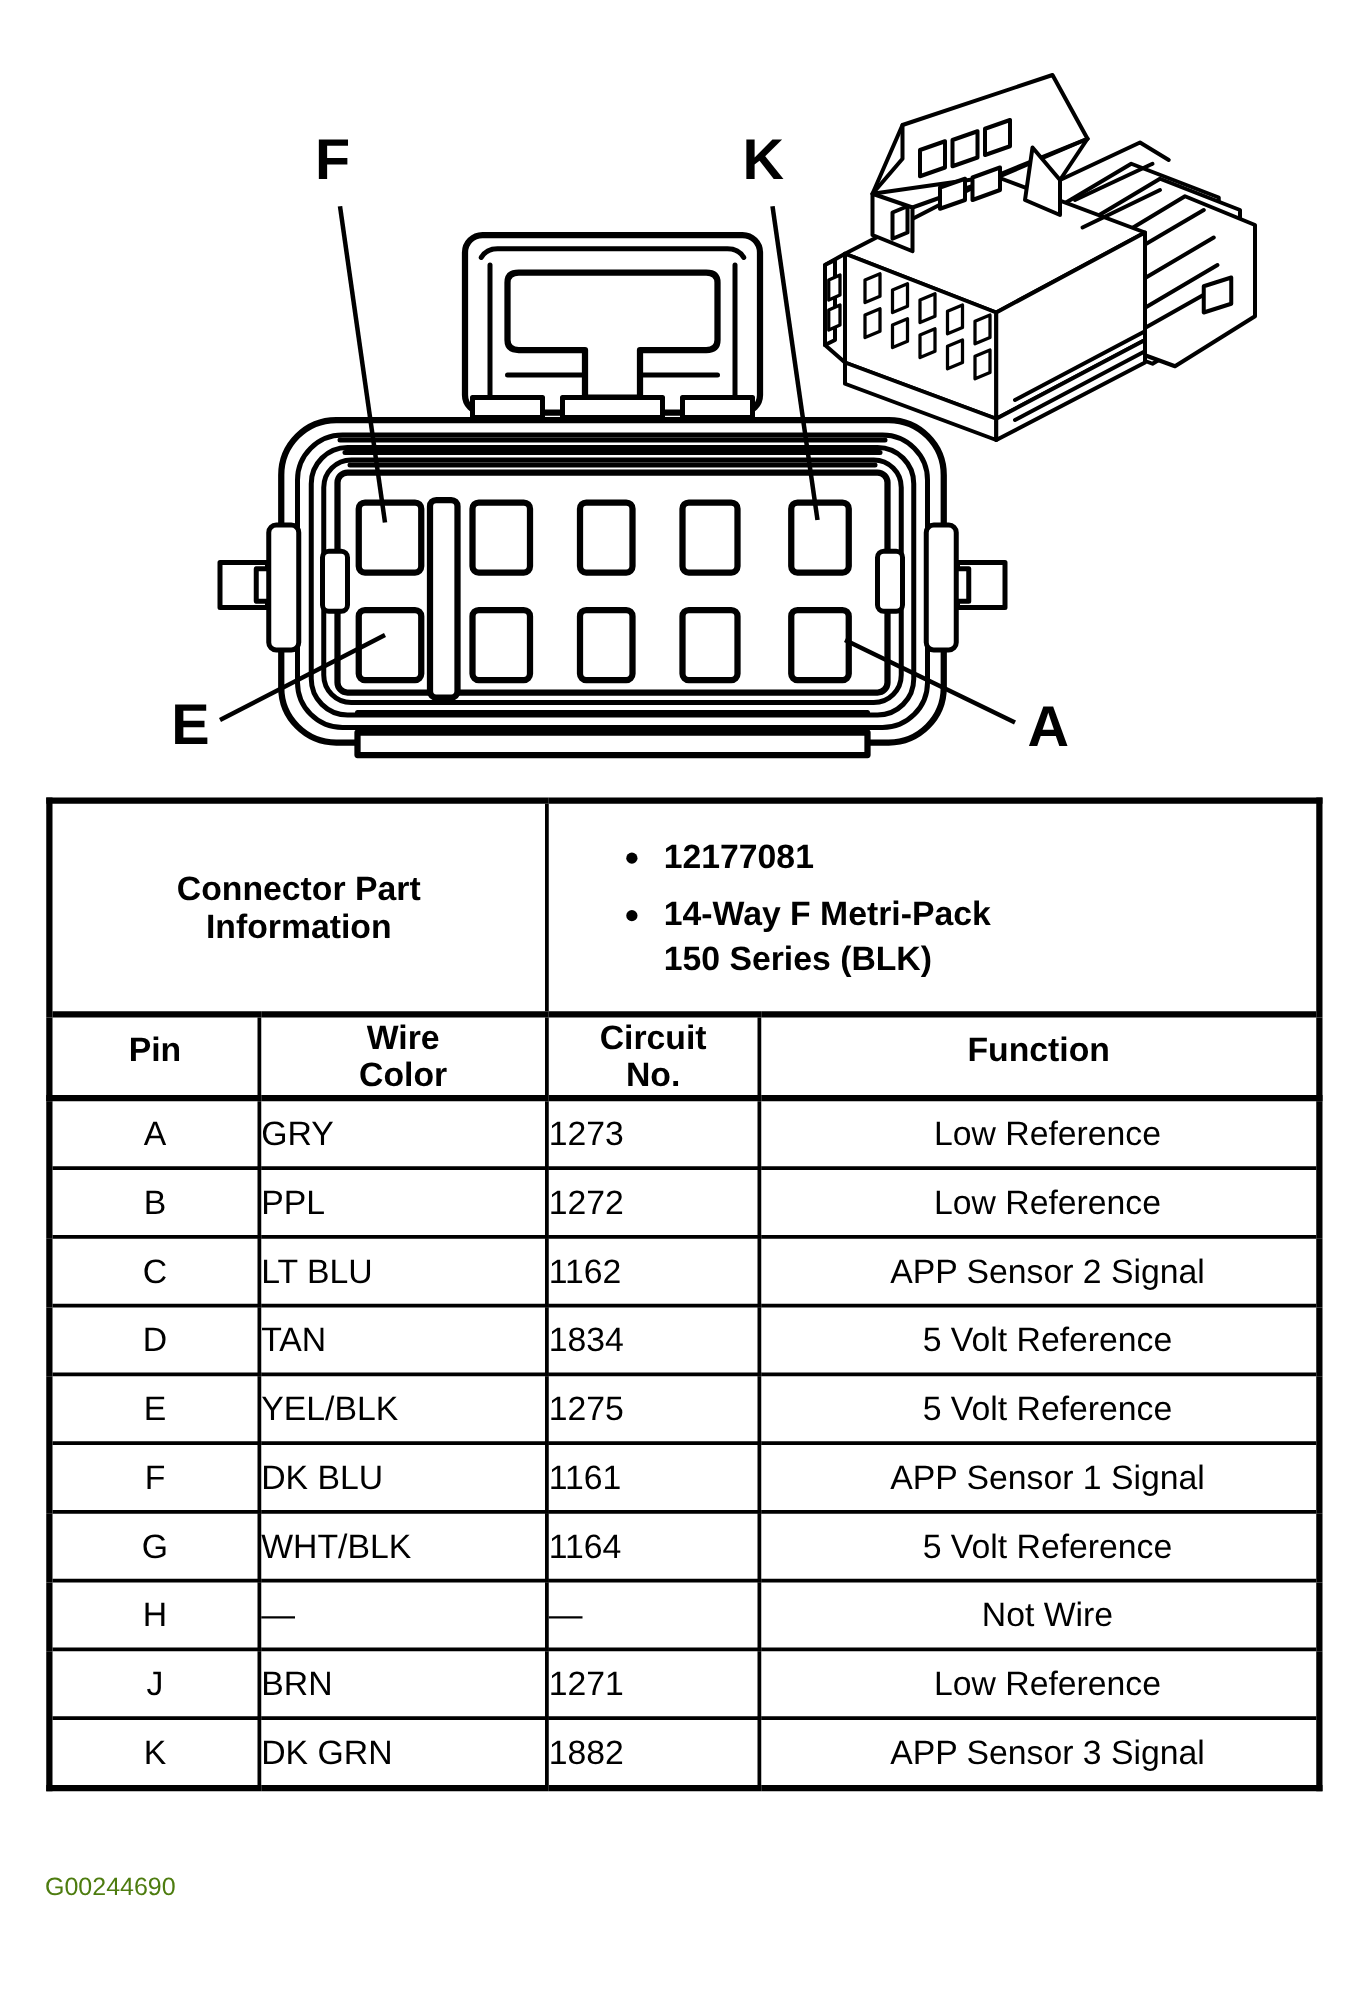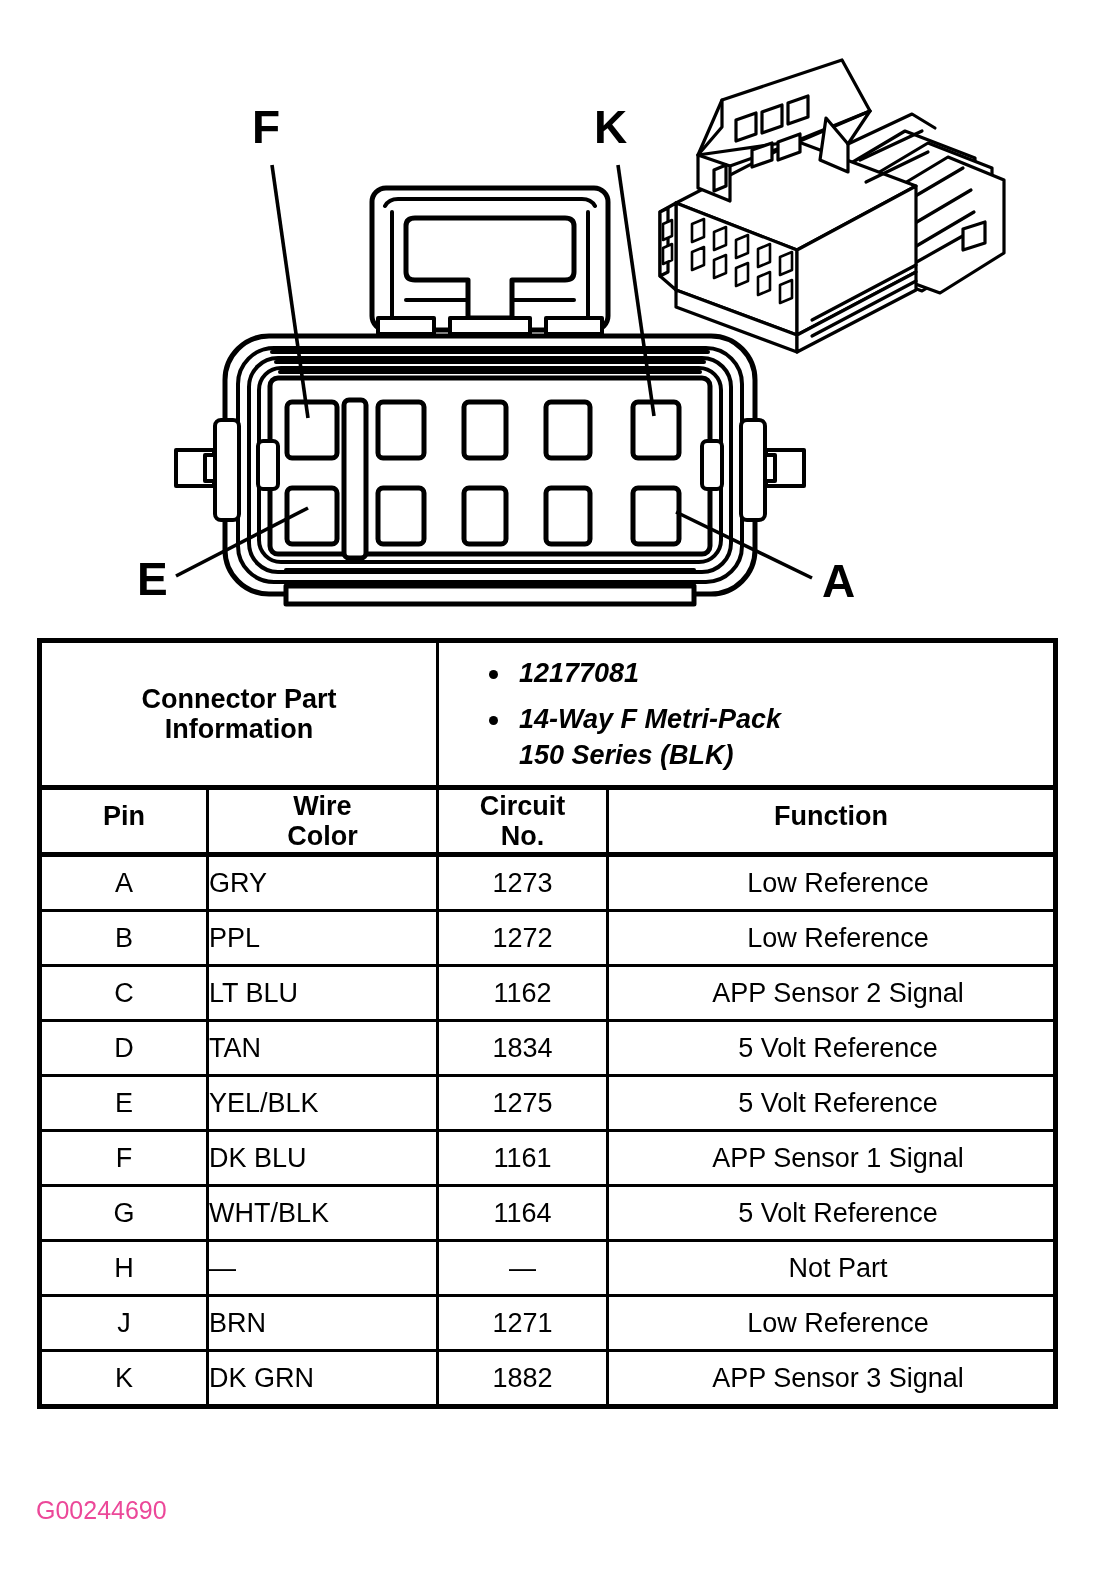--- a/index.html
+++ b/index.html
@@ -73,9 +73,8 @@
   }
   ul.part-list {
     list-style: none;
-    margin: 0;
+    margin: 12px;
     padding: 0;
-    font-style: italic;
   }
   ul.part-list li {
     position: relative;

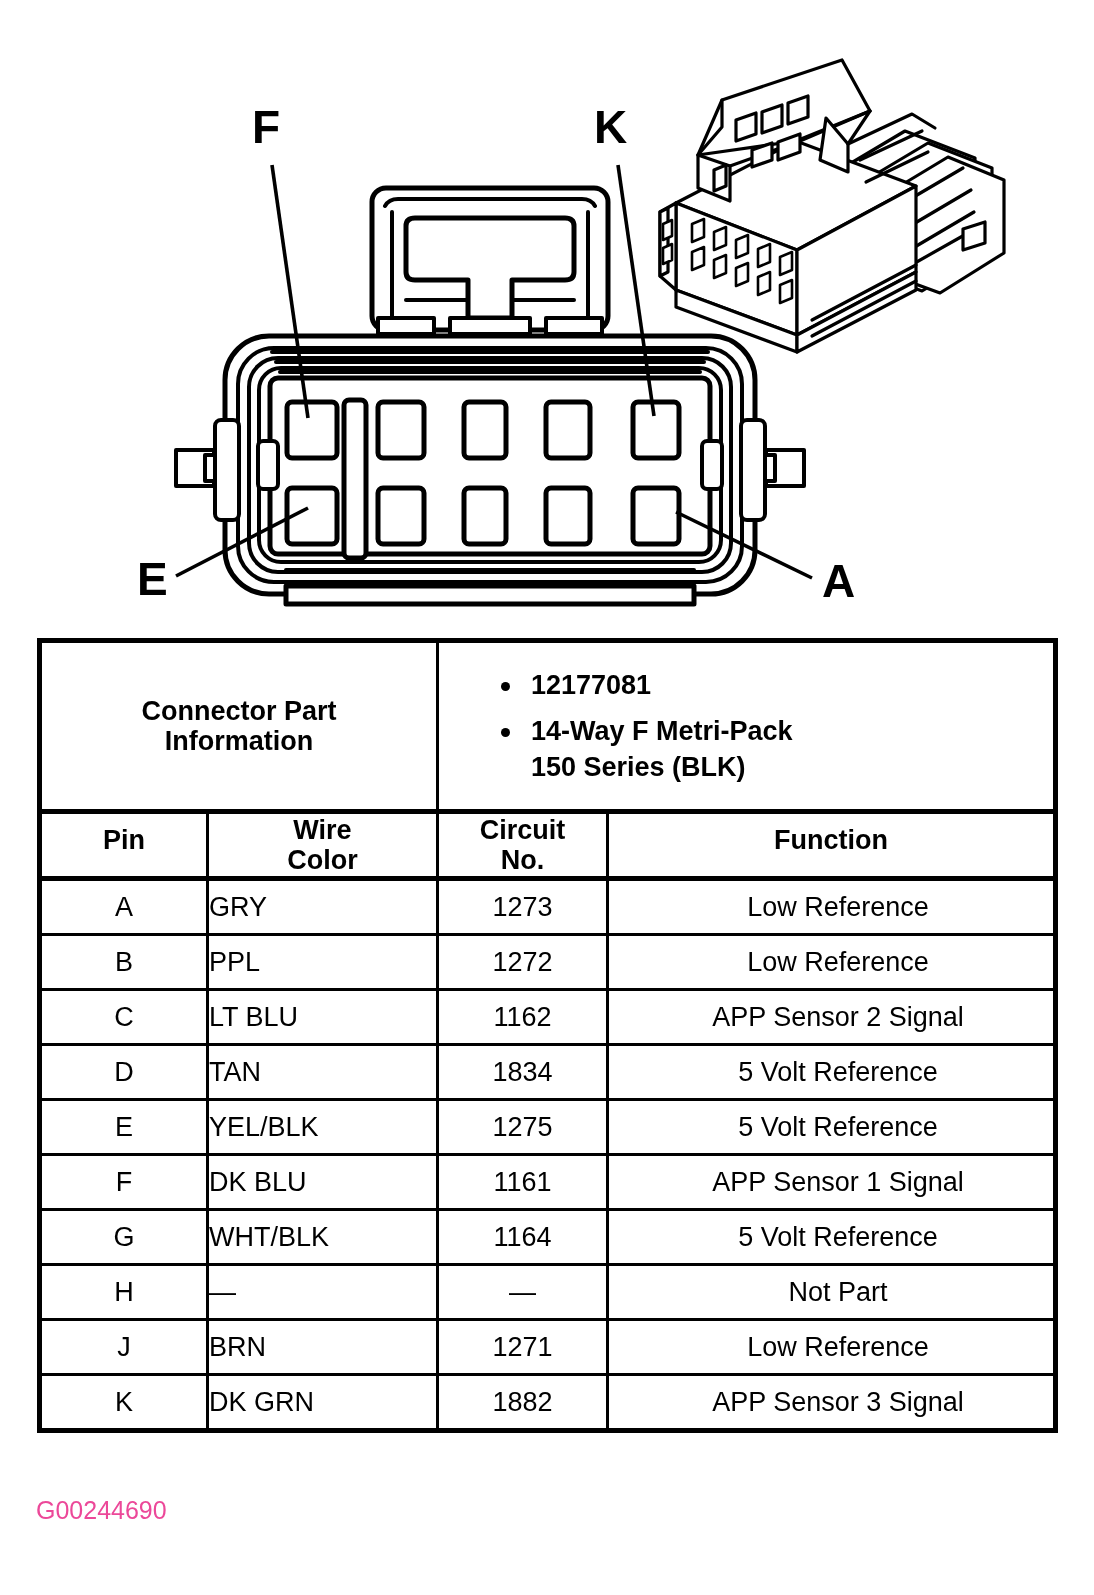--- a/index.html
+++ b/index.html
@@ -115,7 +115,7 @@
   }
   td.c-pin { text-align: center; }
   td.c-wire { }
-  td.c-circ { text-align: center; }
+  td.c-circ { text-align: left; }
   td.c-func { text-align: center; padding-left: 14px !important; }
   #conn-table tbody tr:last-child td { border-bottom-width: 5px; margin-top: 35px; }
 

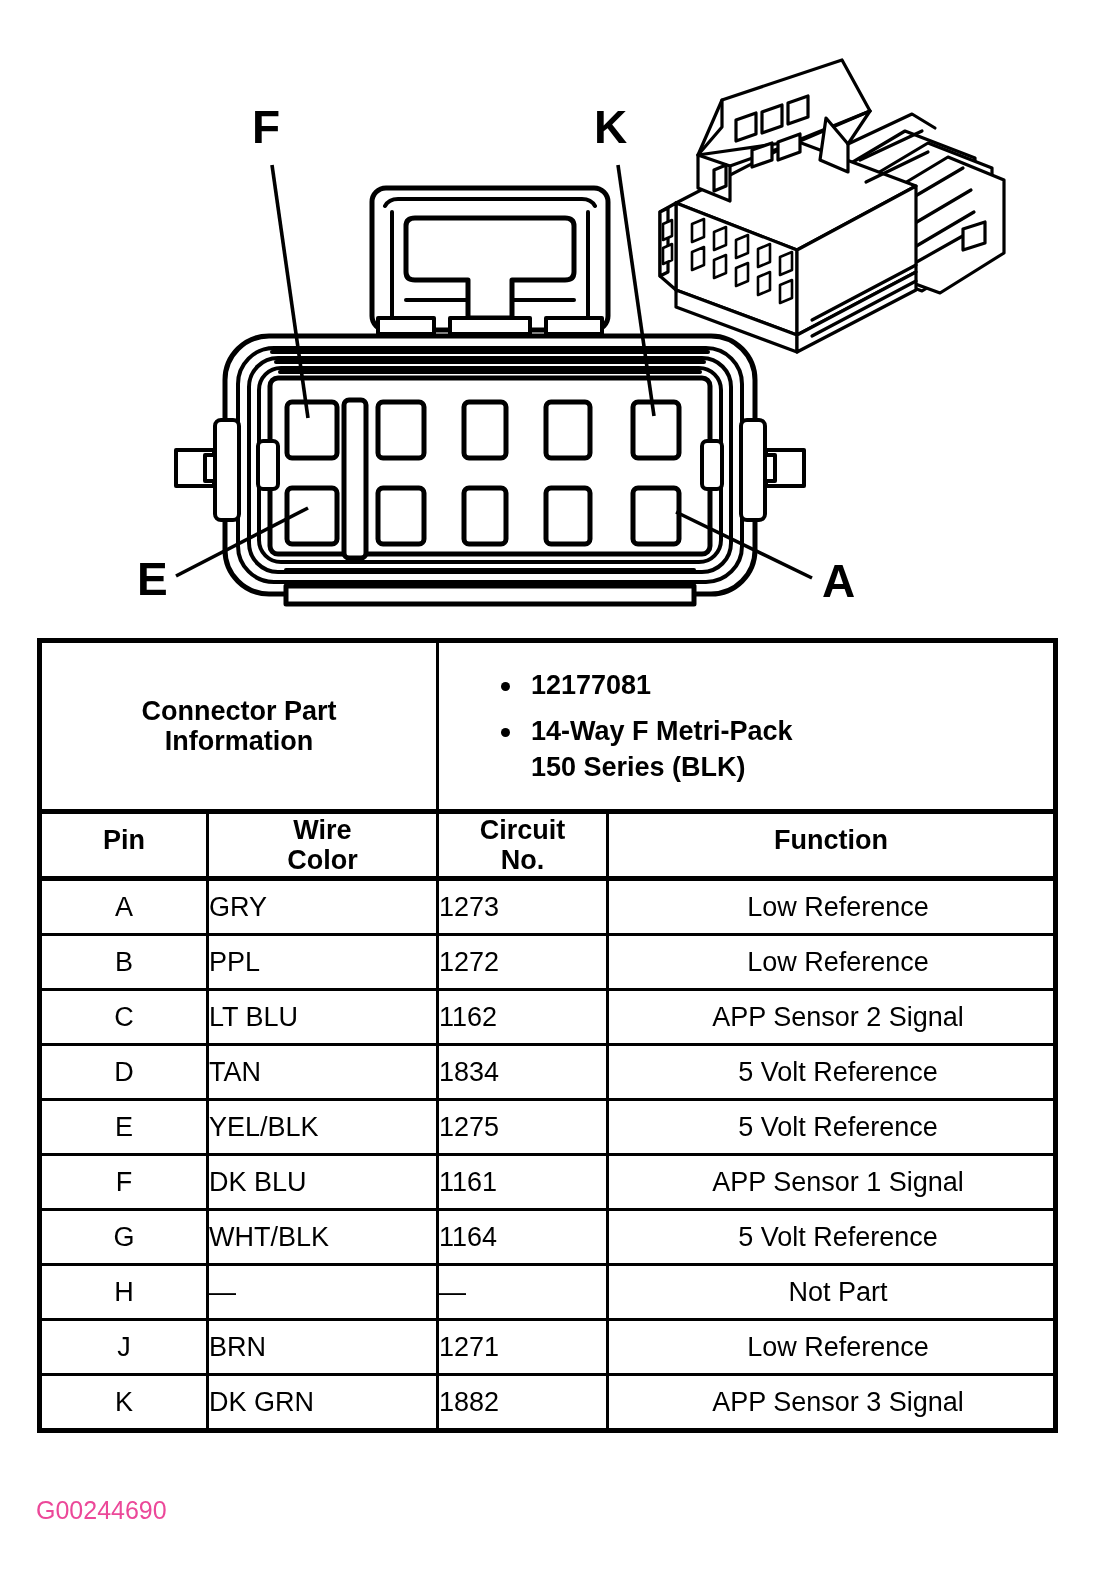--- a/index.html
+++ b/index.html
@@ -394,7 +394,7 @@
         <td class="c-pin  outer-l">H</td>
         <td class="c-wire">—</td>
         <td class="c-circ">—</td>
-        <td class="c-func outer-r">Not Part</td>
+        <td class="c-func outer-r">Not Wire</td>
       </tr>
       <tr>
         <td class="c-pin  outer-l">J</td>

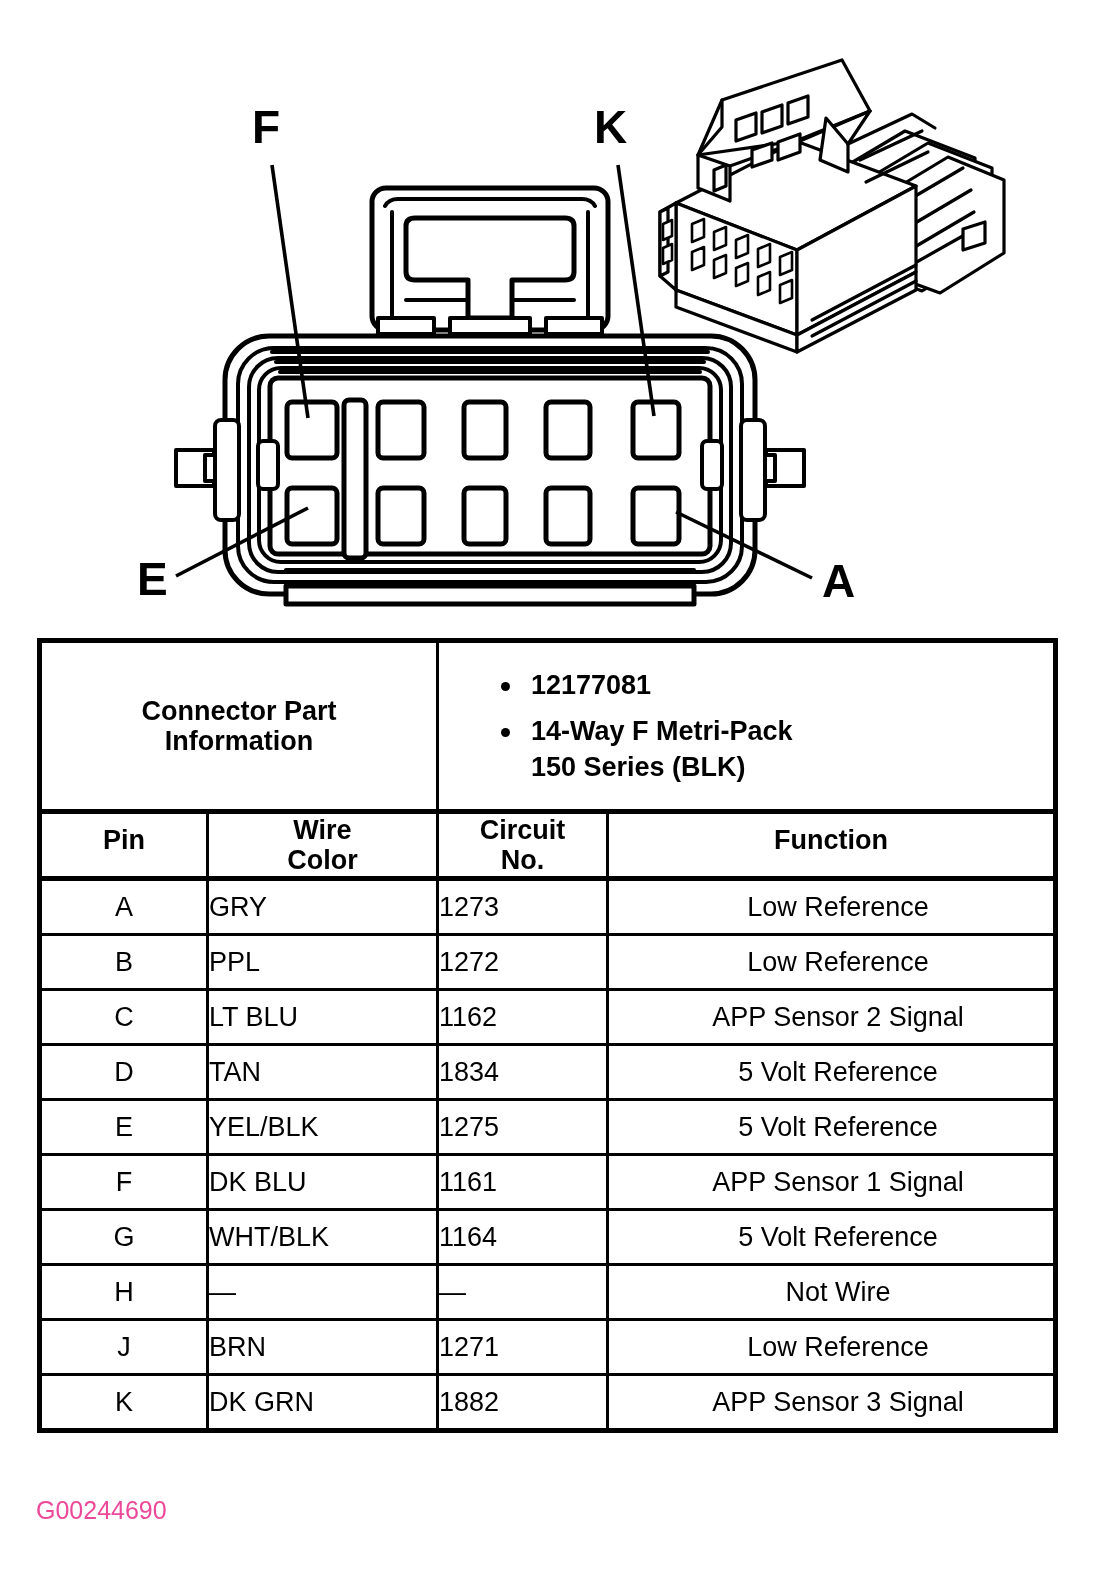--- a/index.html
+++ b/index.html
@@ -125,9 +125,9 @@
     left: 36px;
     top: 1496px;
     font-family: "Liberation Sans", sans-serif;
-    font-size: 25px;
+    font-size: 20px;
     line-height: 28px;
-    color: #ec4899;
+    color: #4d7c0f;
   }
 </style>
 </head>

